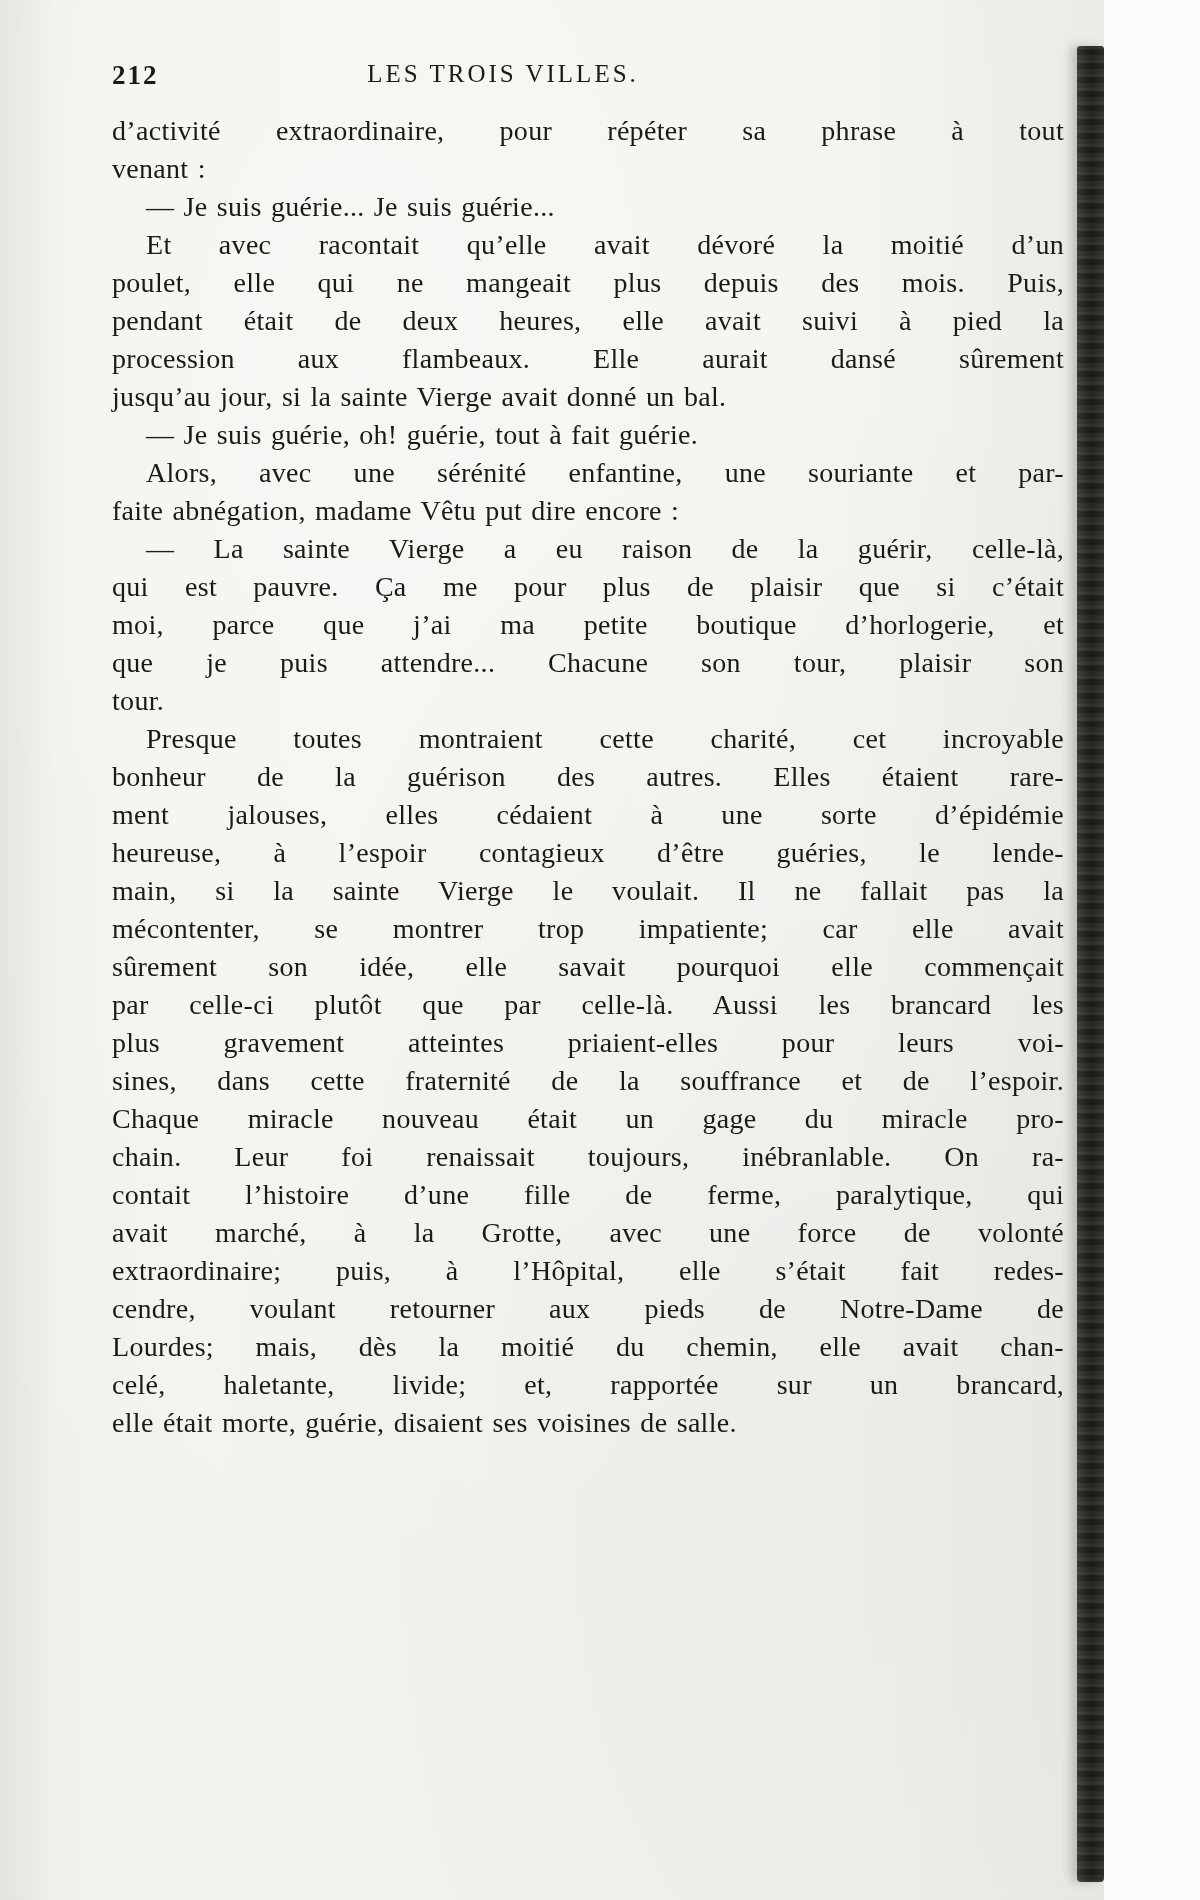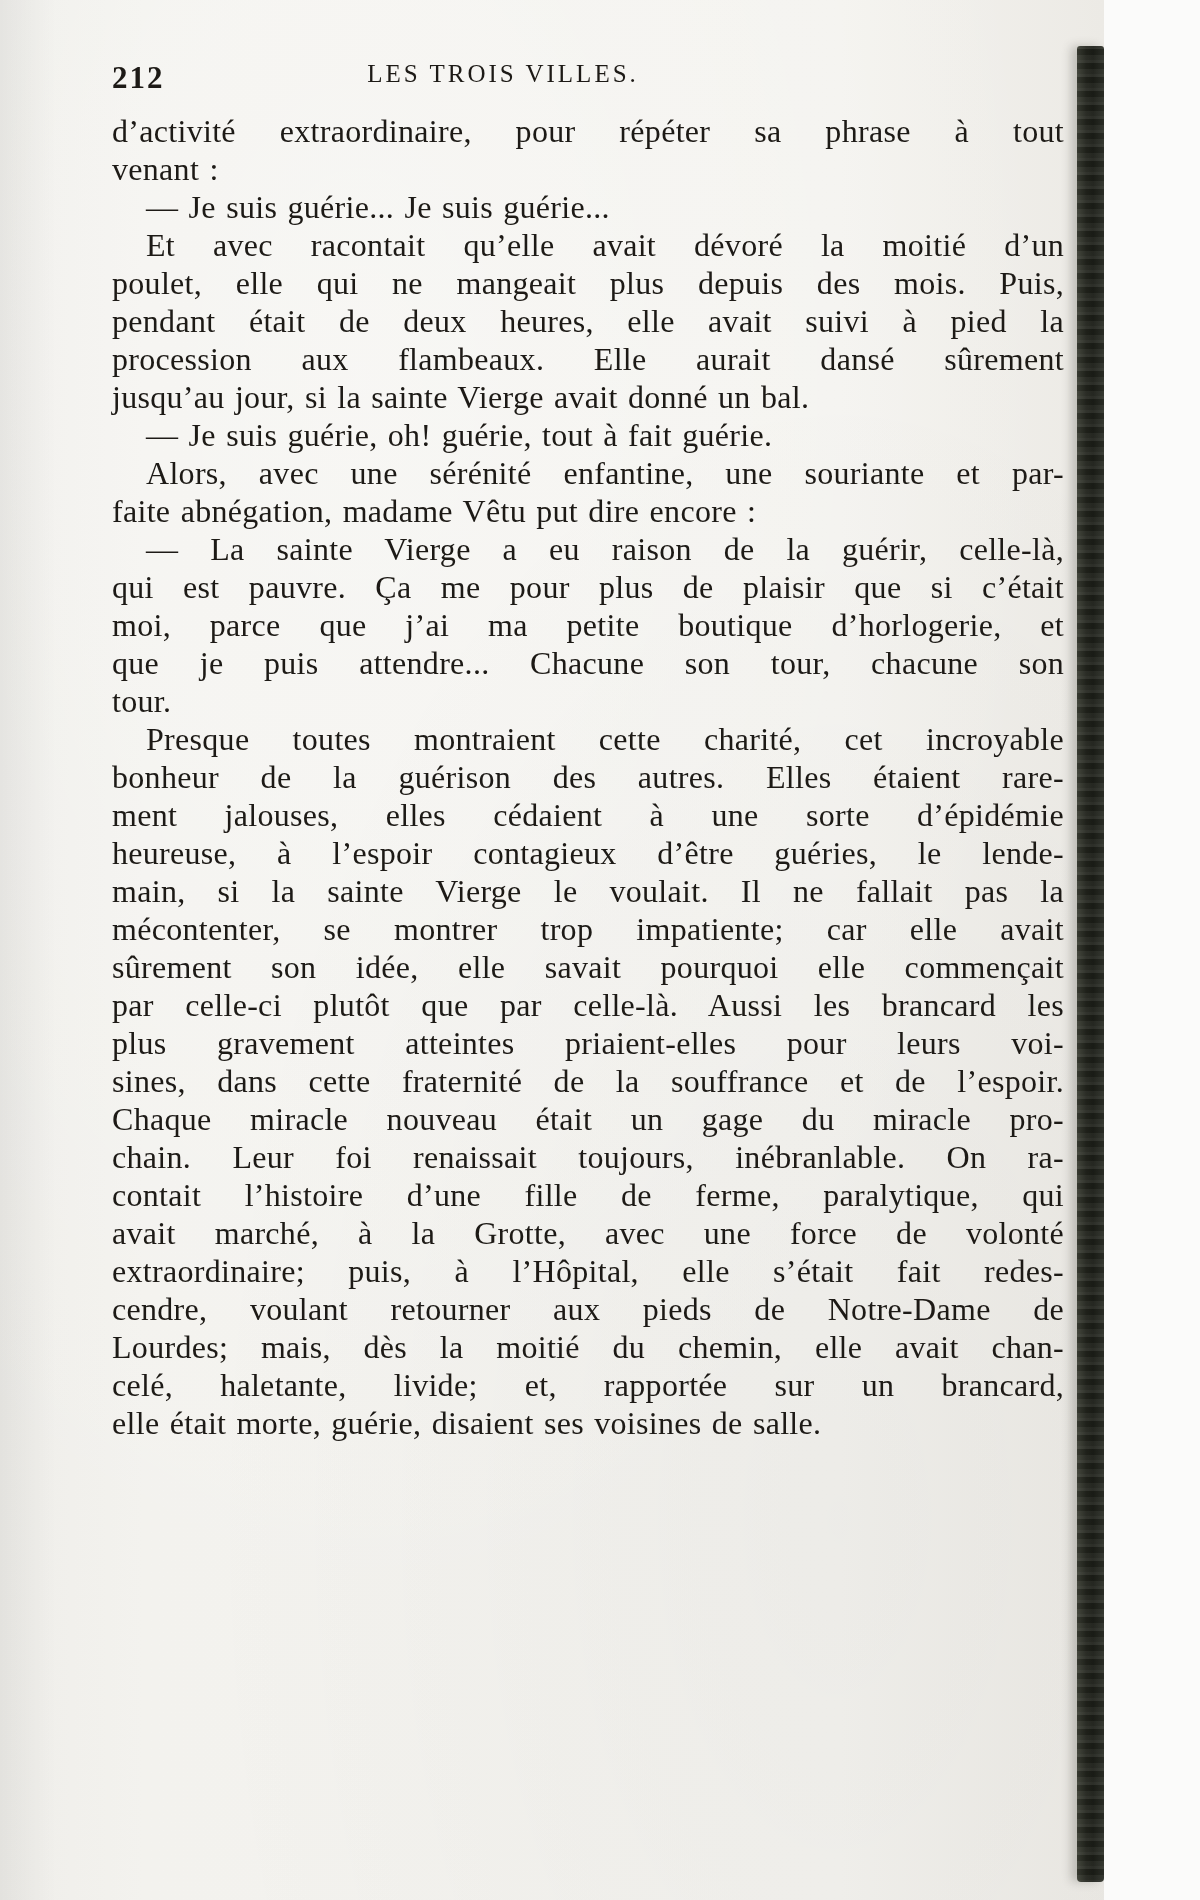--- a/index.html
+++ b/index.html
@@ -53,7 +53,7 @@
     position: absolute;
     left: 0;
     top: 2px;
-    font-size: 31px;
+    font-size: 27px;
     font-weight: bold;
     letter-spacing: 2px;
   }

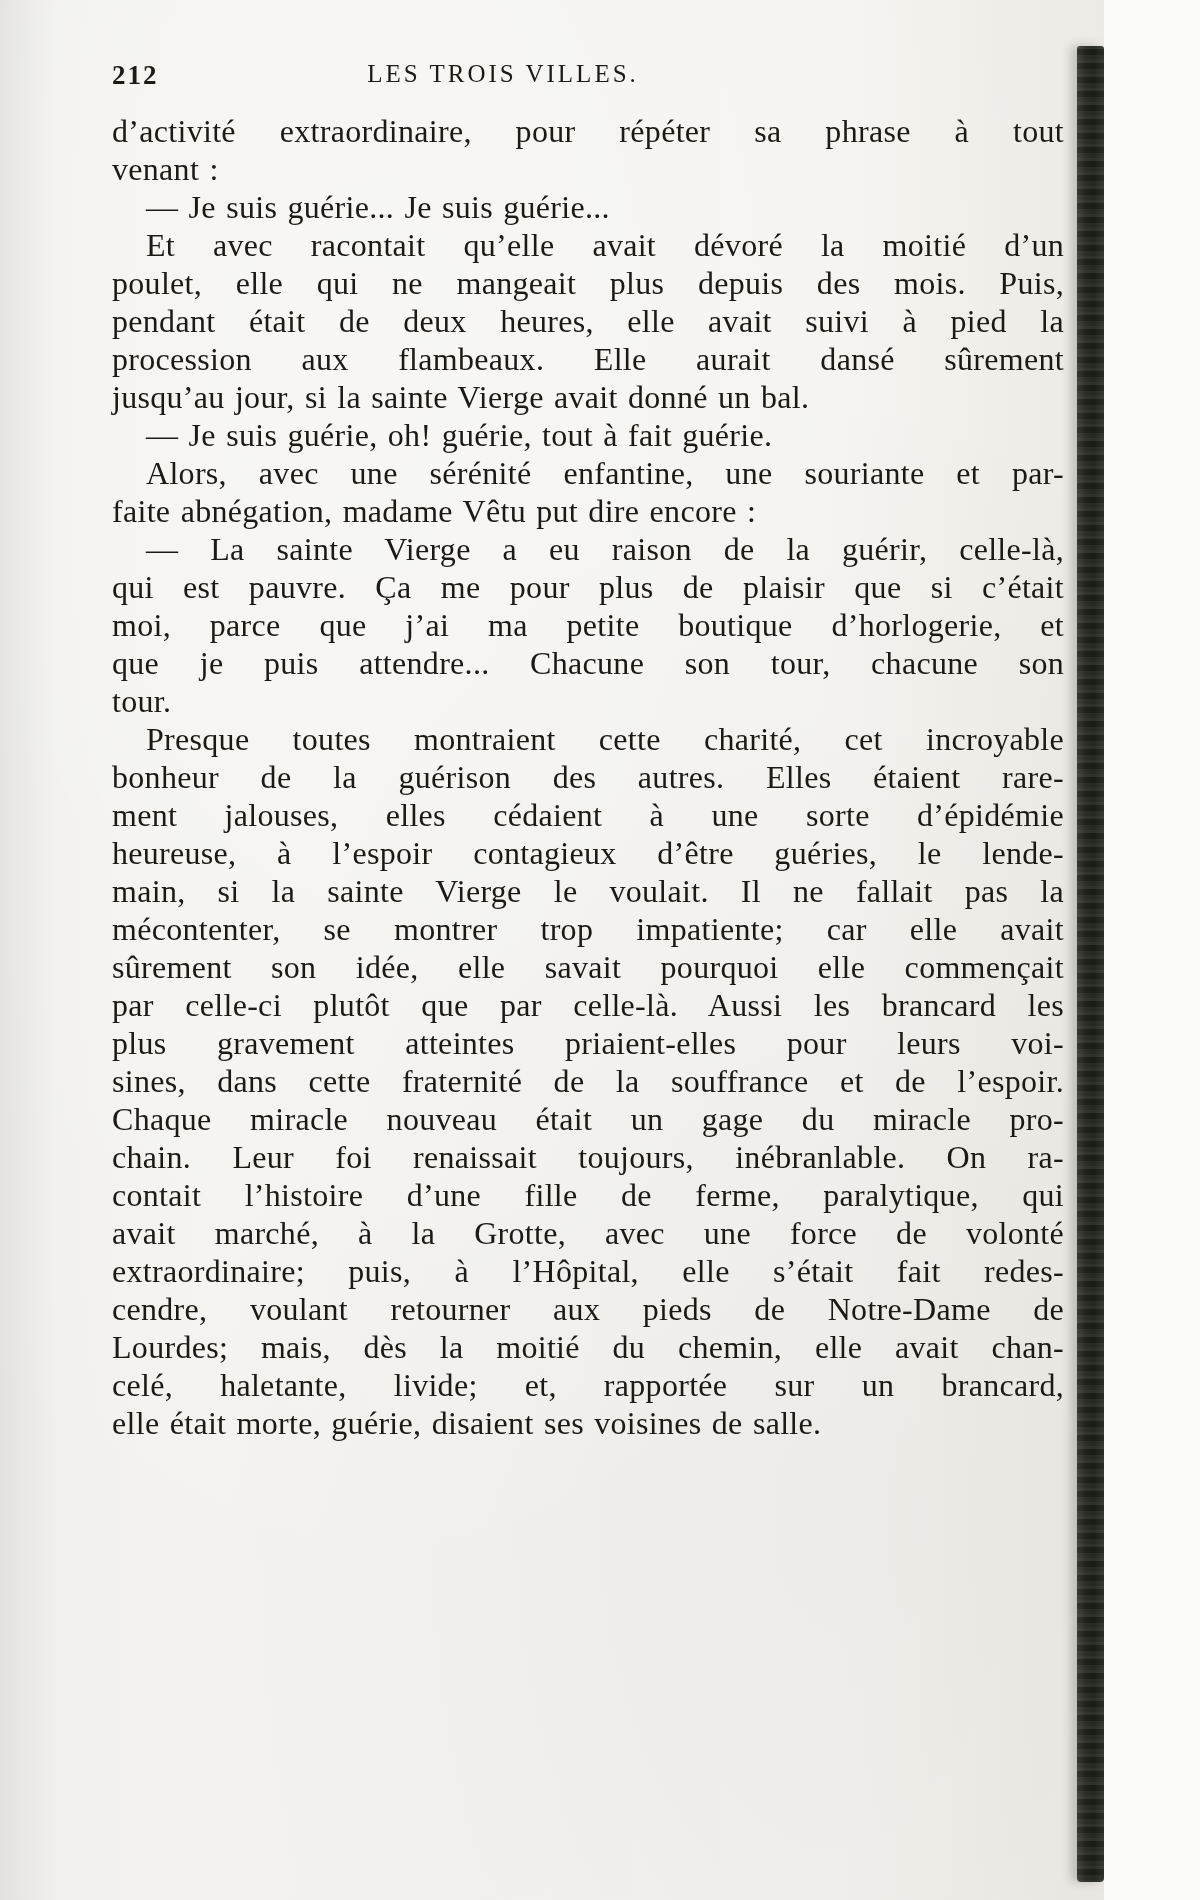--- a/index.html
+++ b/index.html
@@ -75,7 +75,7 @@
   }
   .paragraph { margin: 0; }
   .line {
-    font-size: 32px;
+    font-size: 28px;
     line-height: 38px;
     white-space: normal;
     word-spacing: 2px;

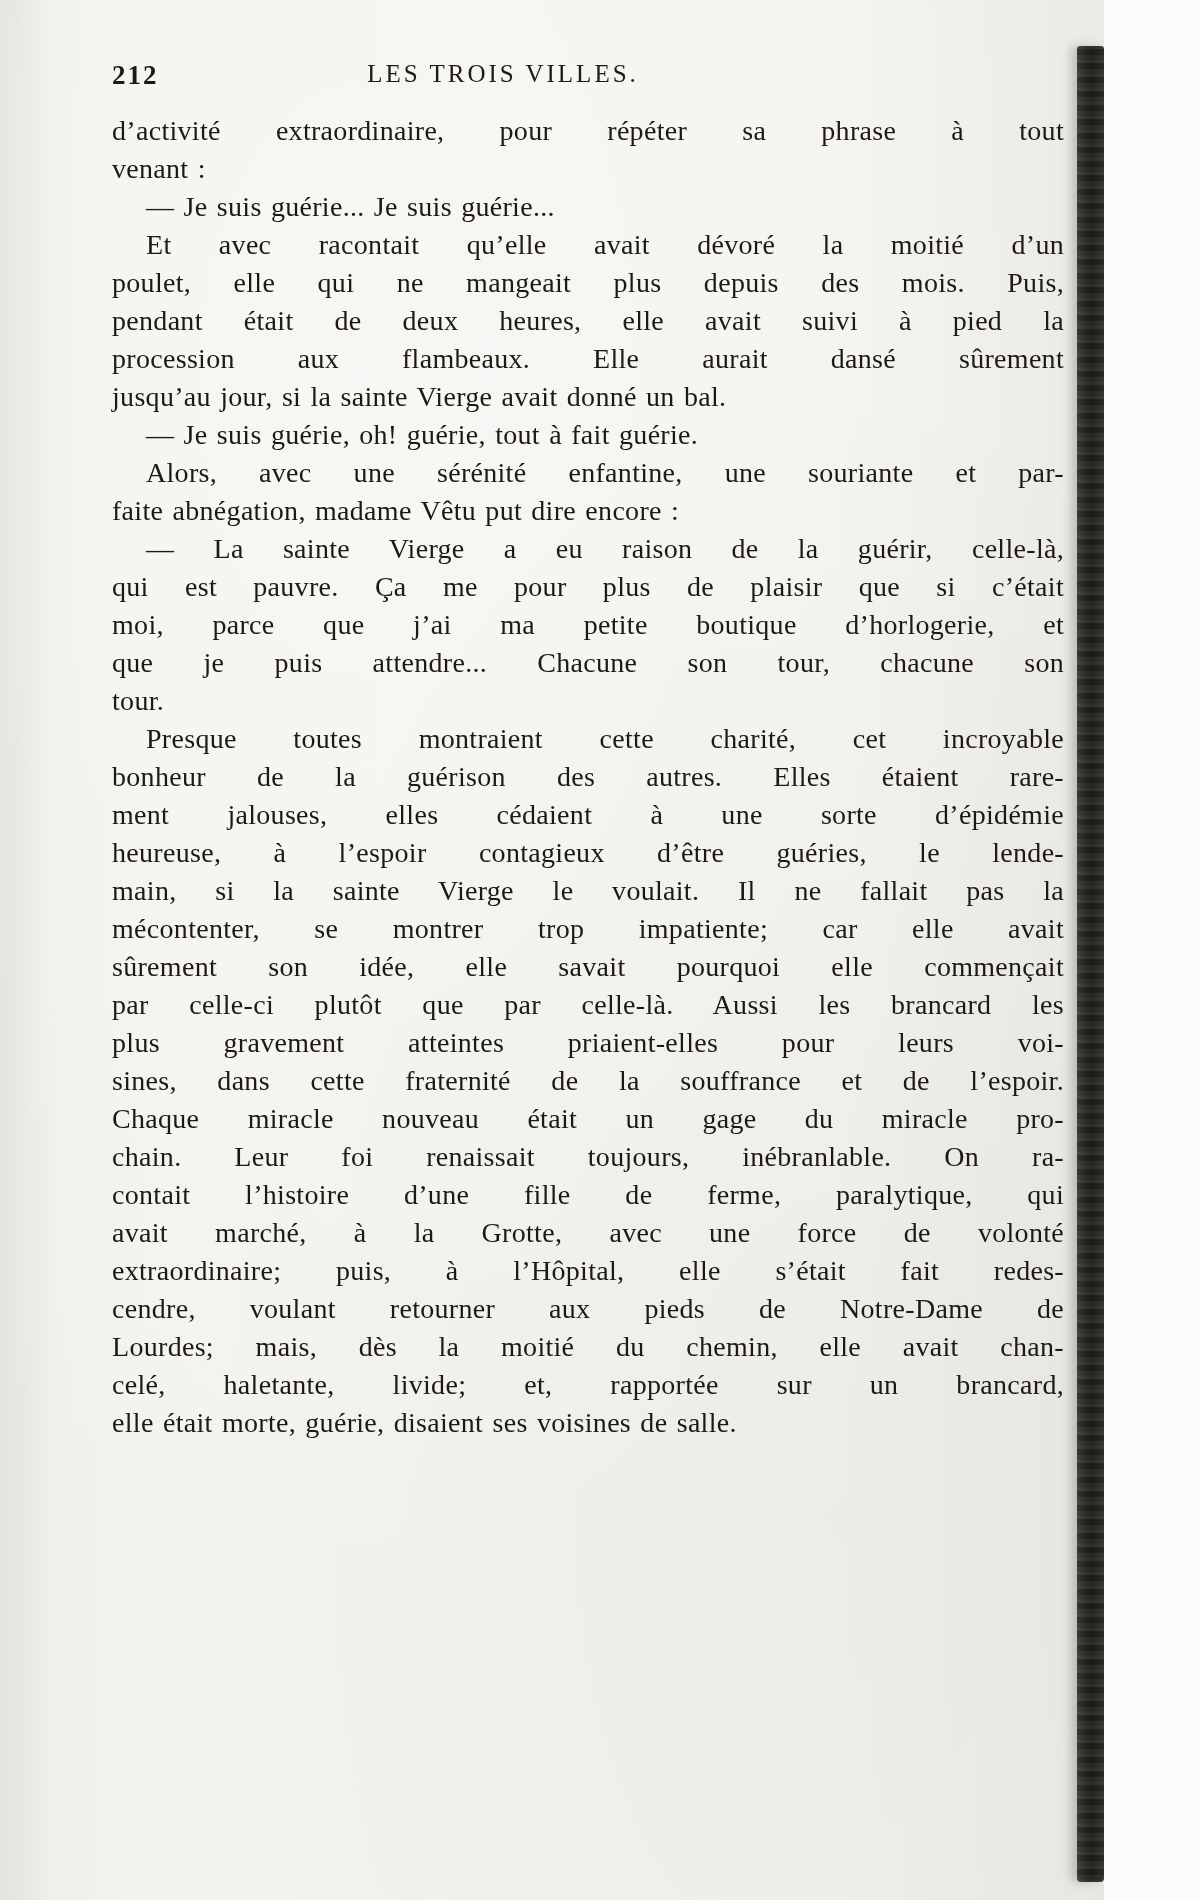--- a/index.html
+++ b/index.html
@@ -136,7 +136,7 @@
         <div class="line fill indent">— La sainte Vierge a eu raison de la guérir, celle-là,</div>
         <div class="line fill">qui est pauvre. Ça me pour plus de plaisir que si c’était</div>
         <div class="line fill">moi, parce que j’ai ma petite boutique d’horlogerie, et</div>
-        <div class="line fill">que je puis attendre... Chacune son tour, chacune son</div>
+        <div class="line fill">que je puis attendre... Chacune son tour, plaisir son</div>
         <div class="line">tour.</div>
       </div>
       <div class="paragraph">

